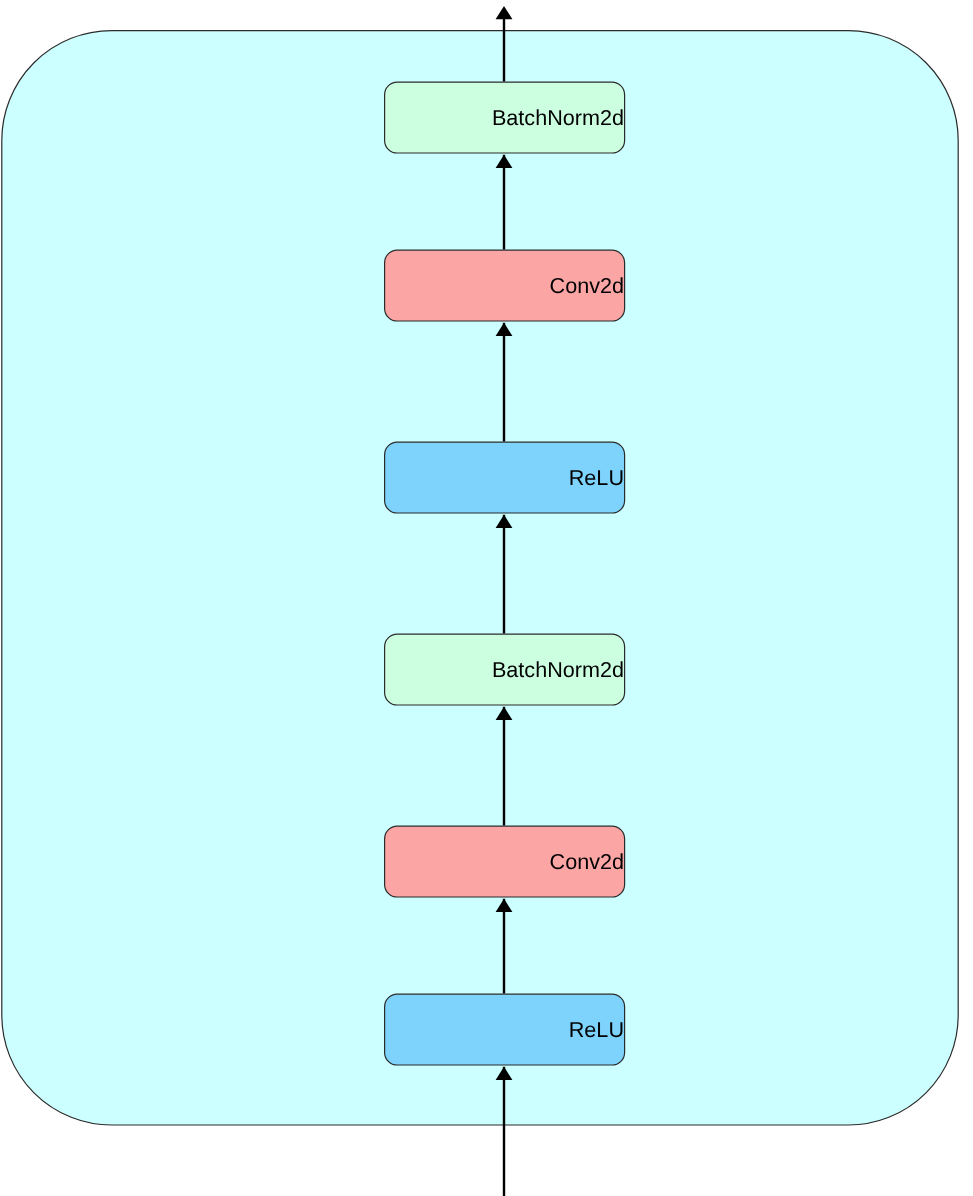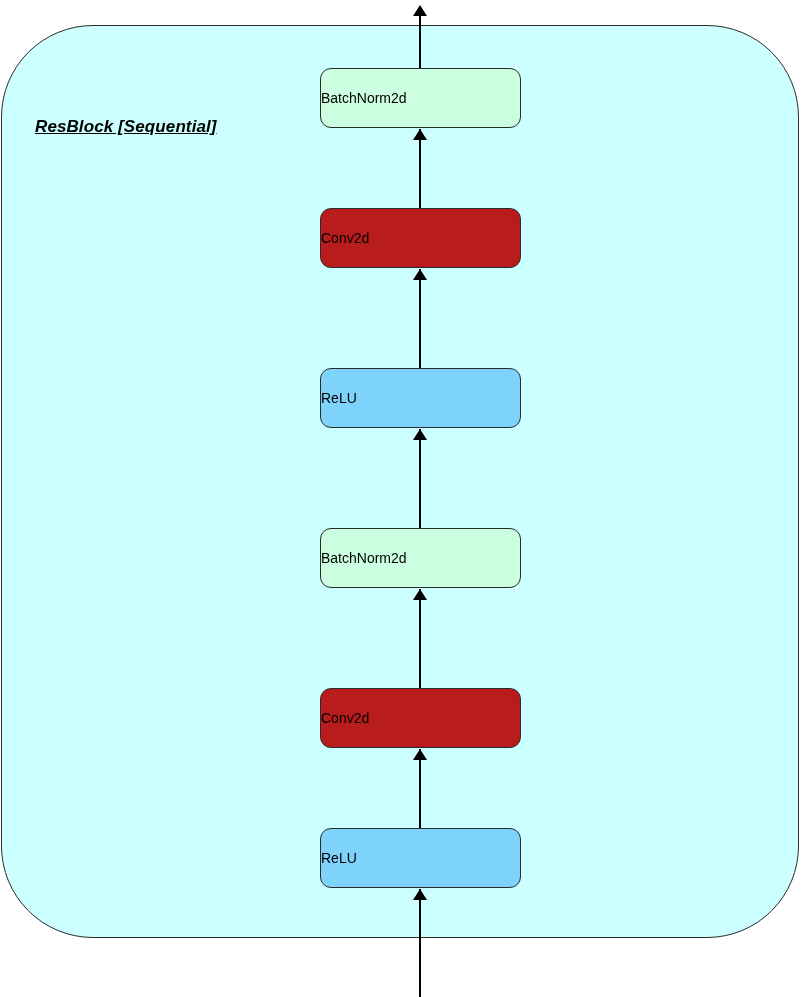--- a/index.html
+++ b/index.html
@@ -59,8 +59,8 @@
     box-sizing: border-box;
     display: flex;
     align-items: center;
-    justify-content: flex-start;
-    font-size: 14px;
+    justify-content: flex-end;
+    font-size: 18px;
     color: #000000;
     line-height: 1;
   }

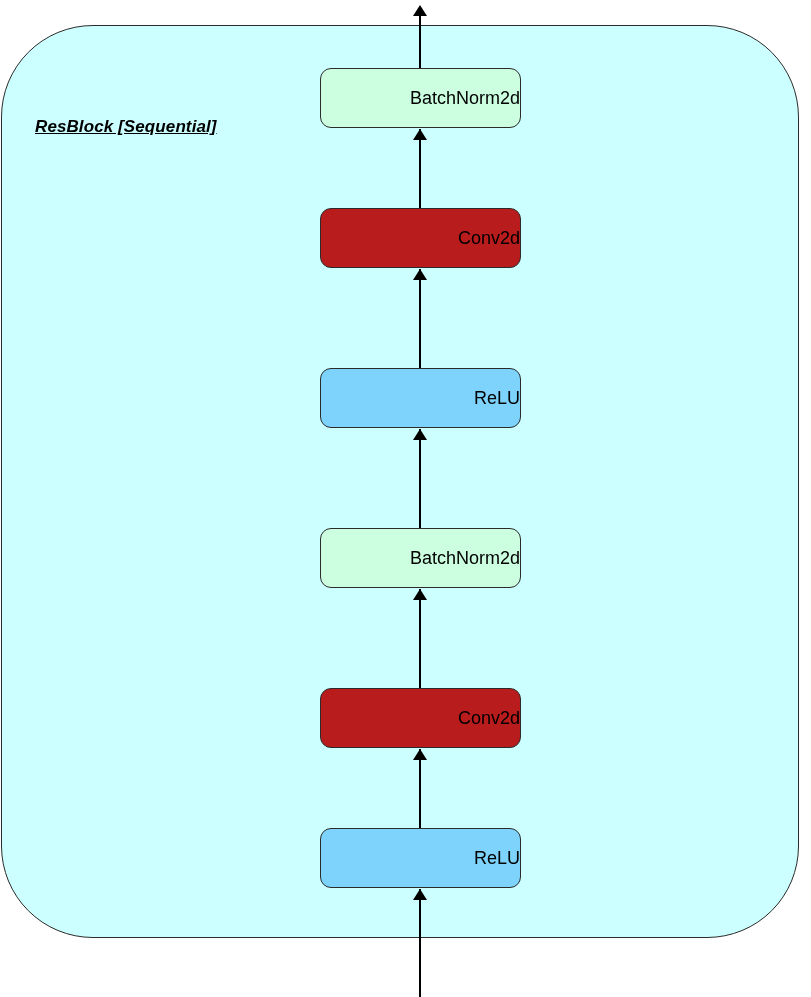--- a/index.html
+++ b/index.html
@@ -115,7 +115,6 @@
   <div class="connector" style="top:8px; height:60px;"></div>
   <div class="arrowhead" style="top:5px;"></div>
 
-  <div class="group-title">ResBlock [Sequential]</div>
 
   <div class="node batchnorm" style="top:68px;">
     <span>BatchNorm2d</span>

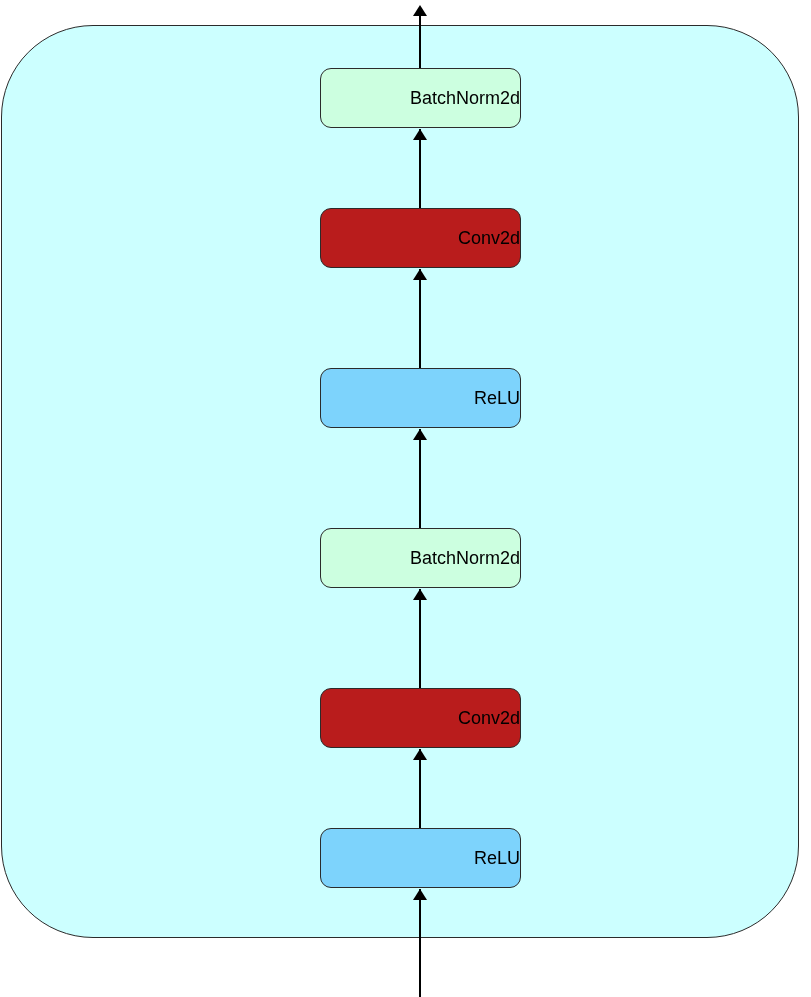--- a/index.html
+++ b/index.html
@@ -66,7 +66,7 @@
   }
 
   .node.batchnorm { background: #ccffe0; }
-  .node.conv      { background: #b91c1c; }
+  .node.conv      { background: #fca5a5; }
   .node.relu      { background: #7dd3fc; }
 
   

